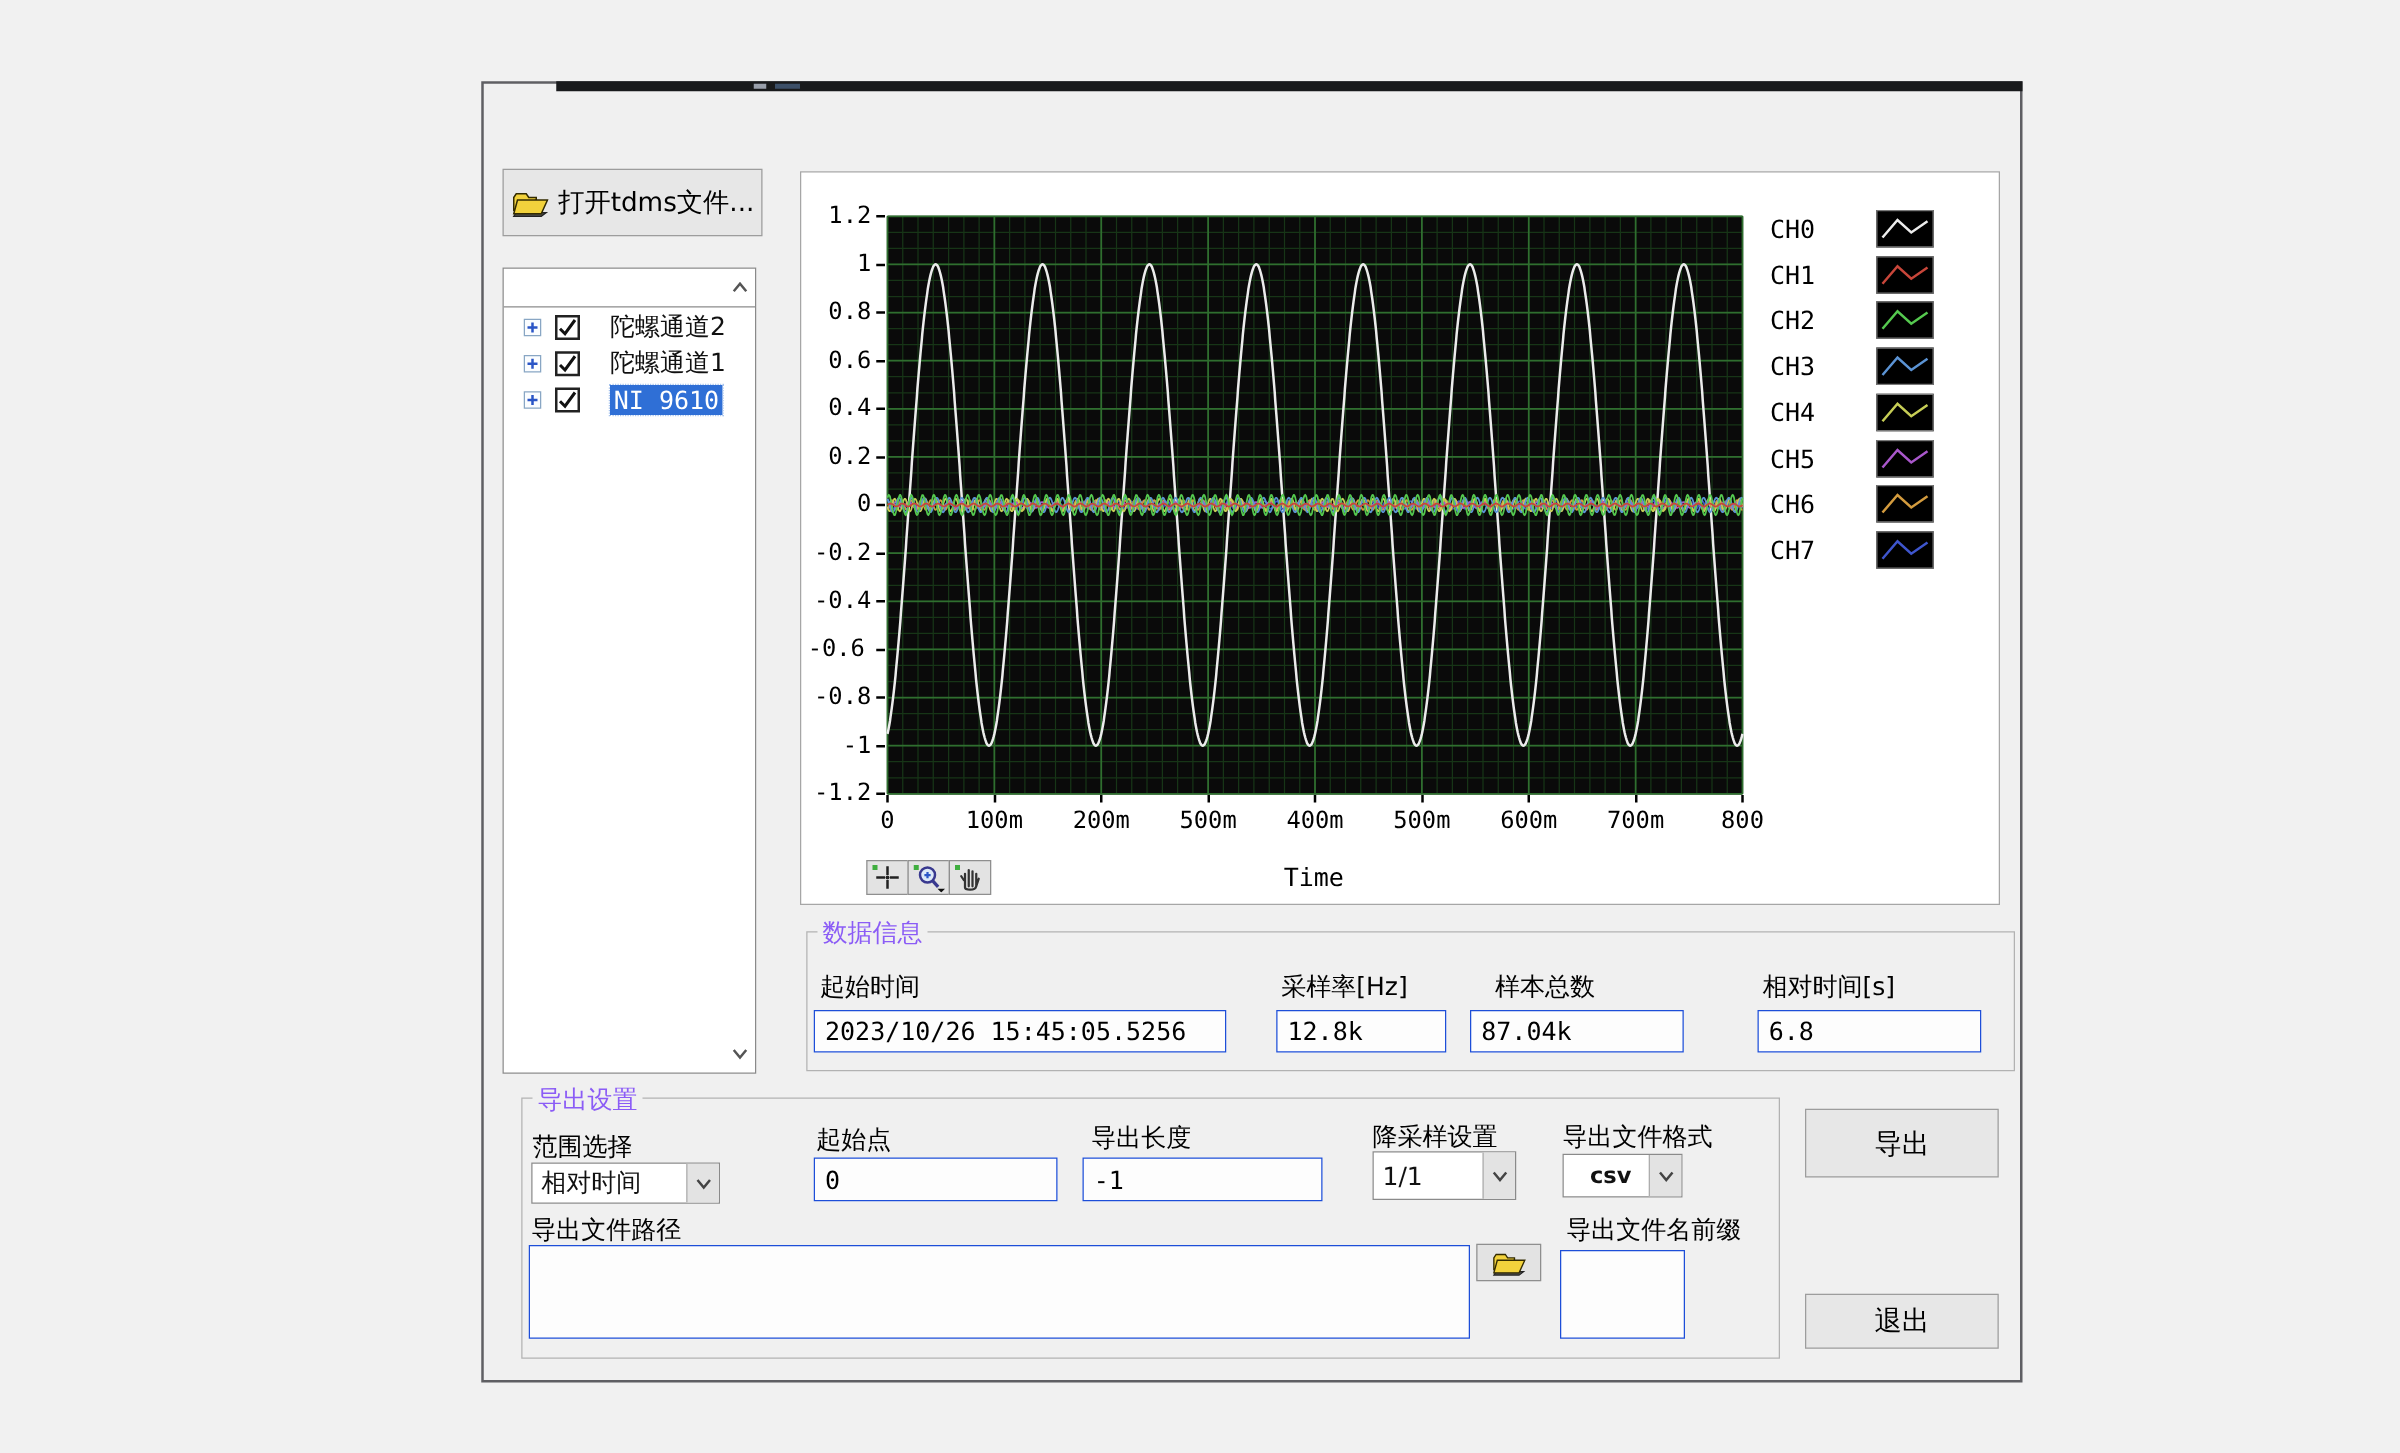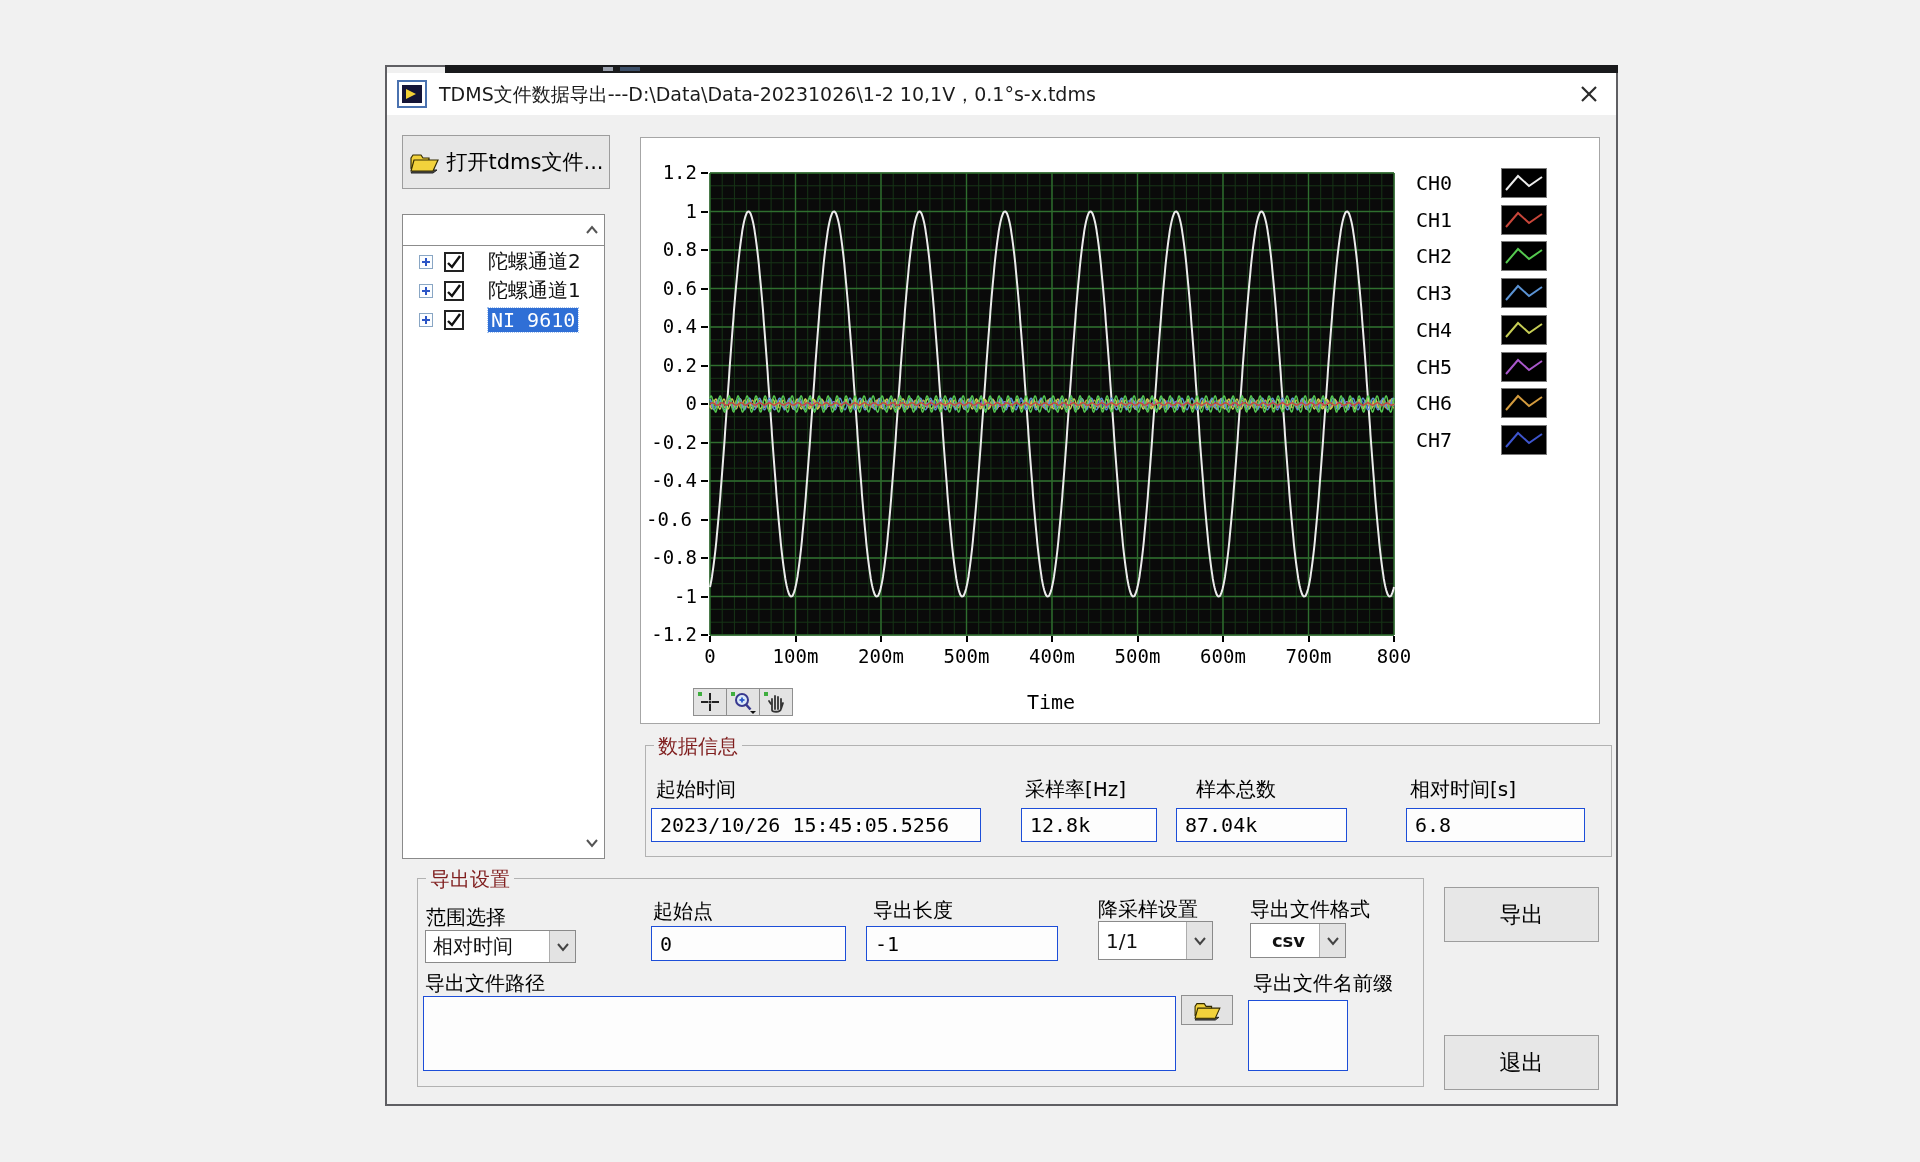--- a/index.html
+++ b/index.html
@@ -71,19 +71,6 @@
     <div class="strip-dash" style="left:175px;width:20px;background:#3c4f68;"></div>
   </div>
 
-  <div id="title-bar">
-    <div id="title-icon">
-      <div class="inner"></div>
-        <div class="arrow"></div>
-    </div>
-    <div id="title-text">TDMS文件数据导出---D:\Data\Data-20231026\1-2 10,1V，0.1°s-x.tdms</div>
-    <div id="close-btn">
-      <svg width="20" height="20">
-          <line x1="3" y1="3" x2="17" y2="17" stroke="#2b2b2b" stroke-width="2.2"></line>
-          <line x1="17" y1="3" x2="3" y2="17" stroke="#2b2b2b" stroke-width="2.2"></line>
-        </svg>
-    </div>
-  </div>
 
   <div id="open-btn" class="win-button">
     <svg class="folder-svg" width="30" height="24" viewBox="0 0 30 24">

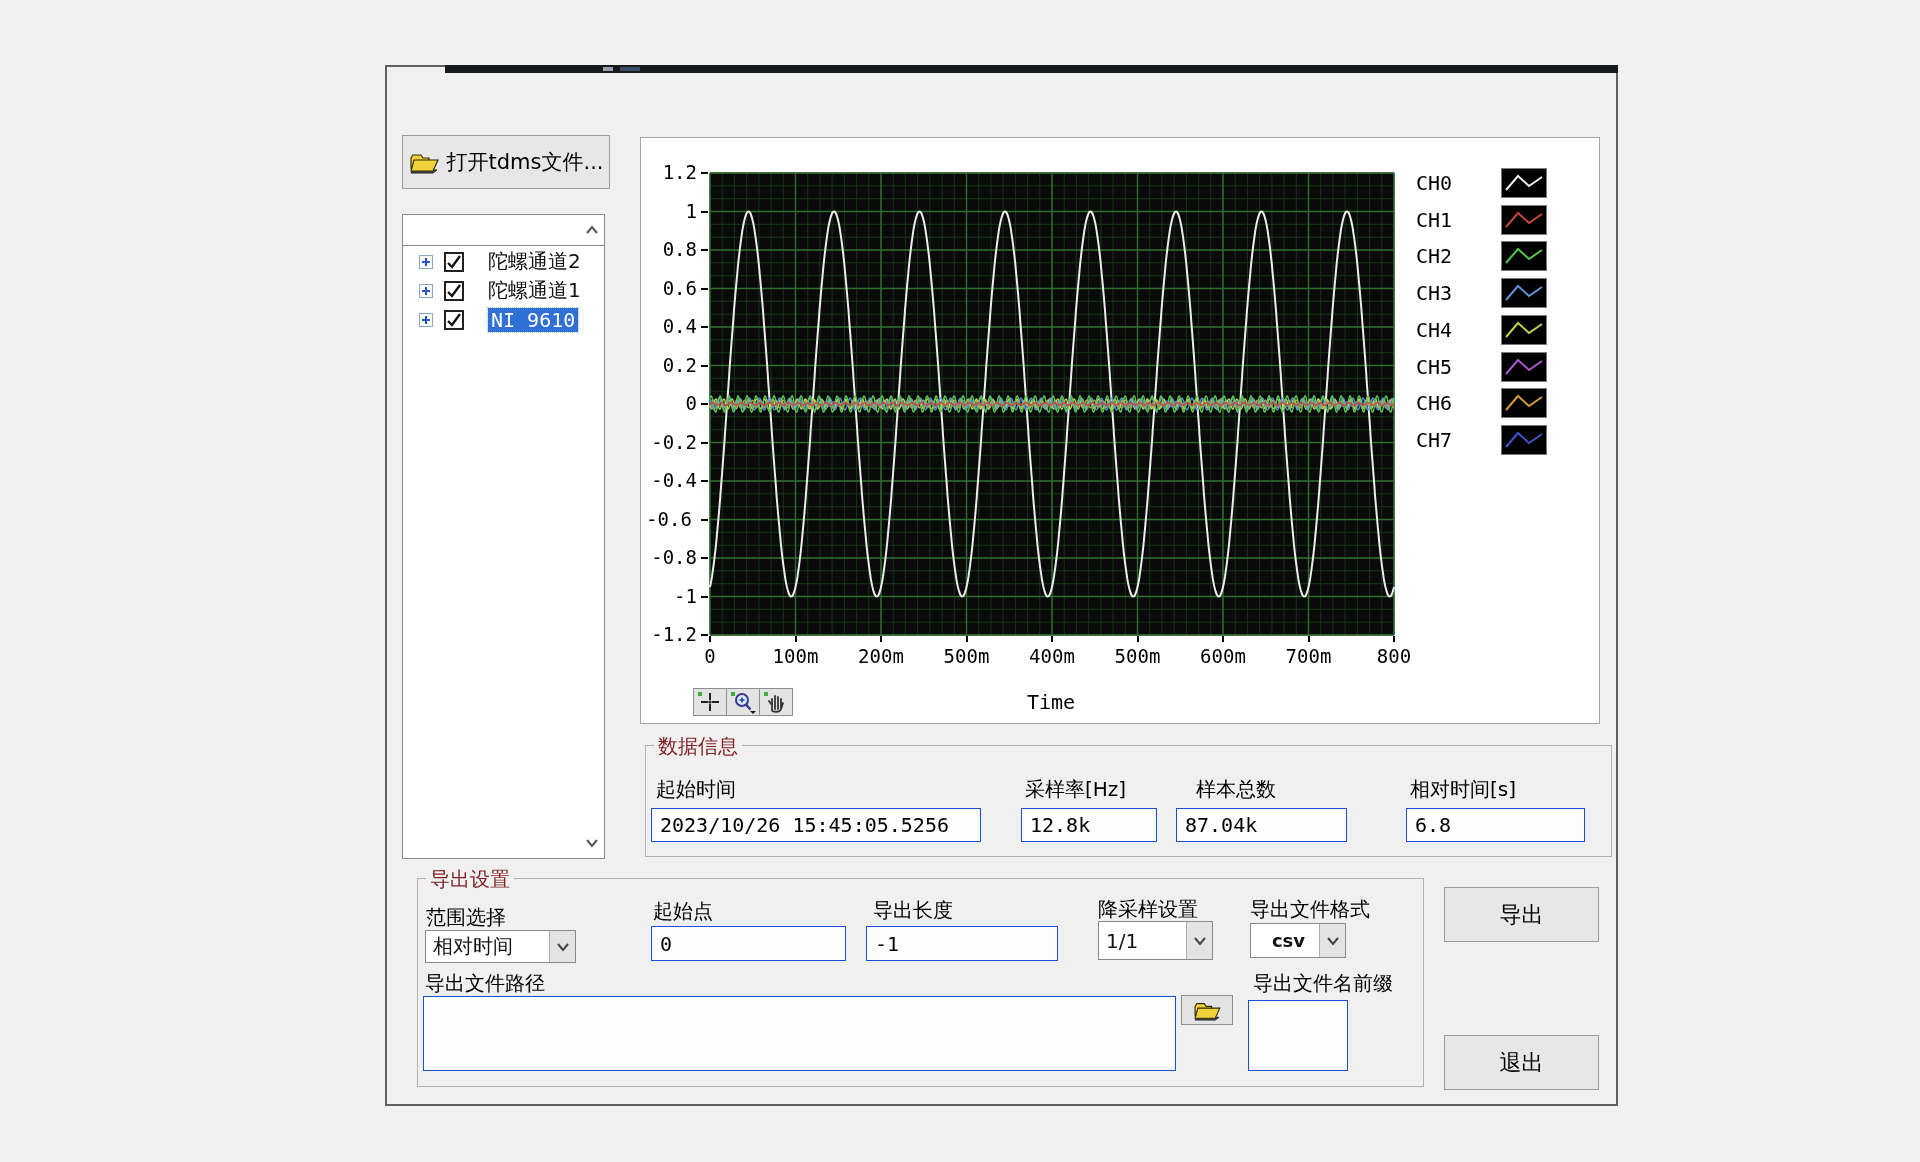--- a/index.html
+++ b/index.html
@@ -45,7 +45,7 @@
   .legend-swatch { position:absolute; left:860px; width:46px; height:30px; background:#000; border:1px solid #7a7a7a; }
 
   .groupbox { position:absolute; border:1px solid #b2b2b2; }
-  .group-label { position:absolute; top:-13px; left:8px; background:#f0f0f0; padding:0 4px; font-size:20px; color:#7f1d1d; white-space:nowrap; }
+  .group-label { position:absolute; top:-13px; left:8px; background:#f0f0f0; padding:0 4px; font-size:20px; color:#8b5cf6; white-space:nowrap; }
   .field-label { position:absolute; font-size:20px; color:#000; white-space:nowrap; }
   .text-input { position:absolute; background:#fdfdfd; border:1px solid #1d4ed8; font-family:"DejaVu Sans Mono",monospace; font-size:20px; color:#000; display:flex; align-items:center; padding-left:8px; white-space:pre; }
   .combo { position:absolute; background:#fff; border:1px solid #8a8a8a; display:flex; }

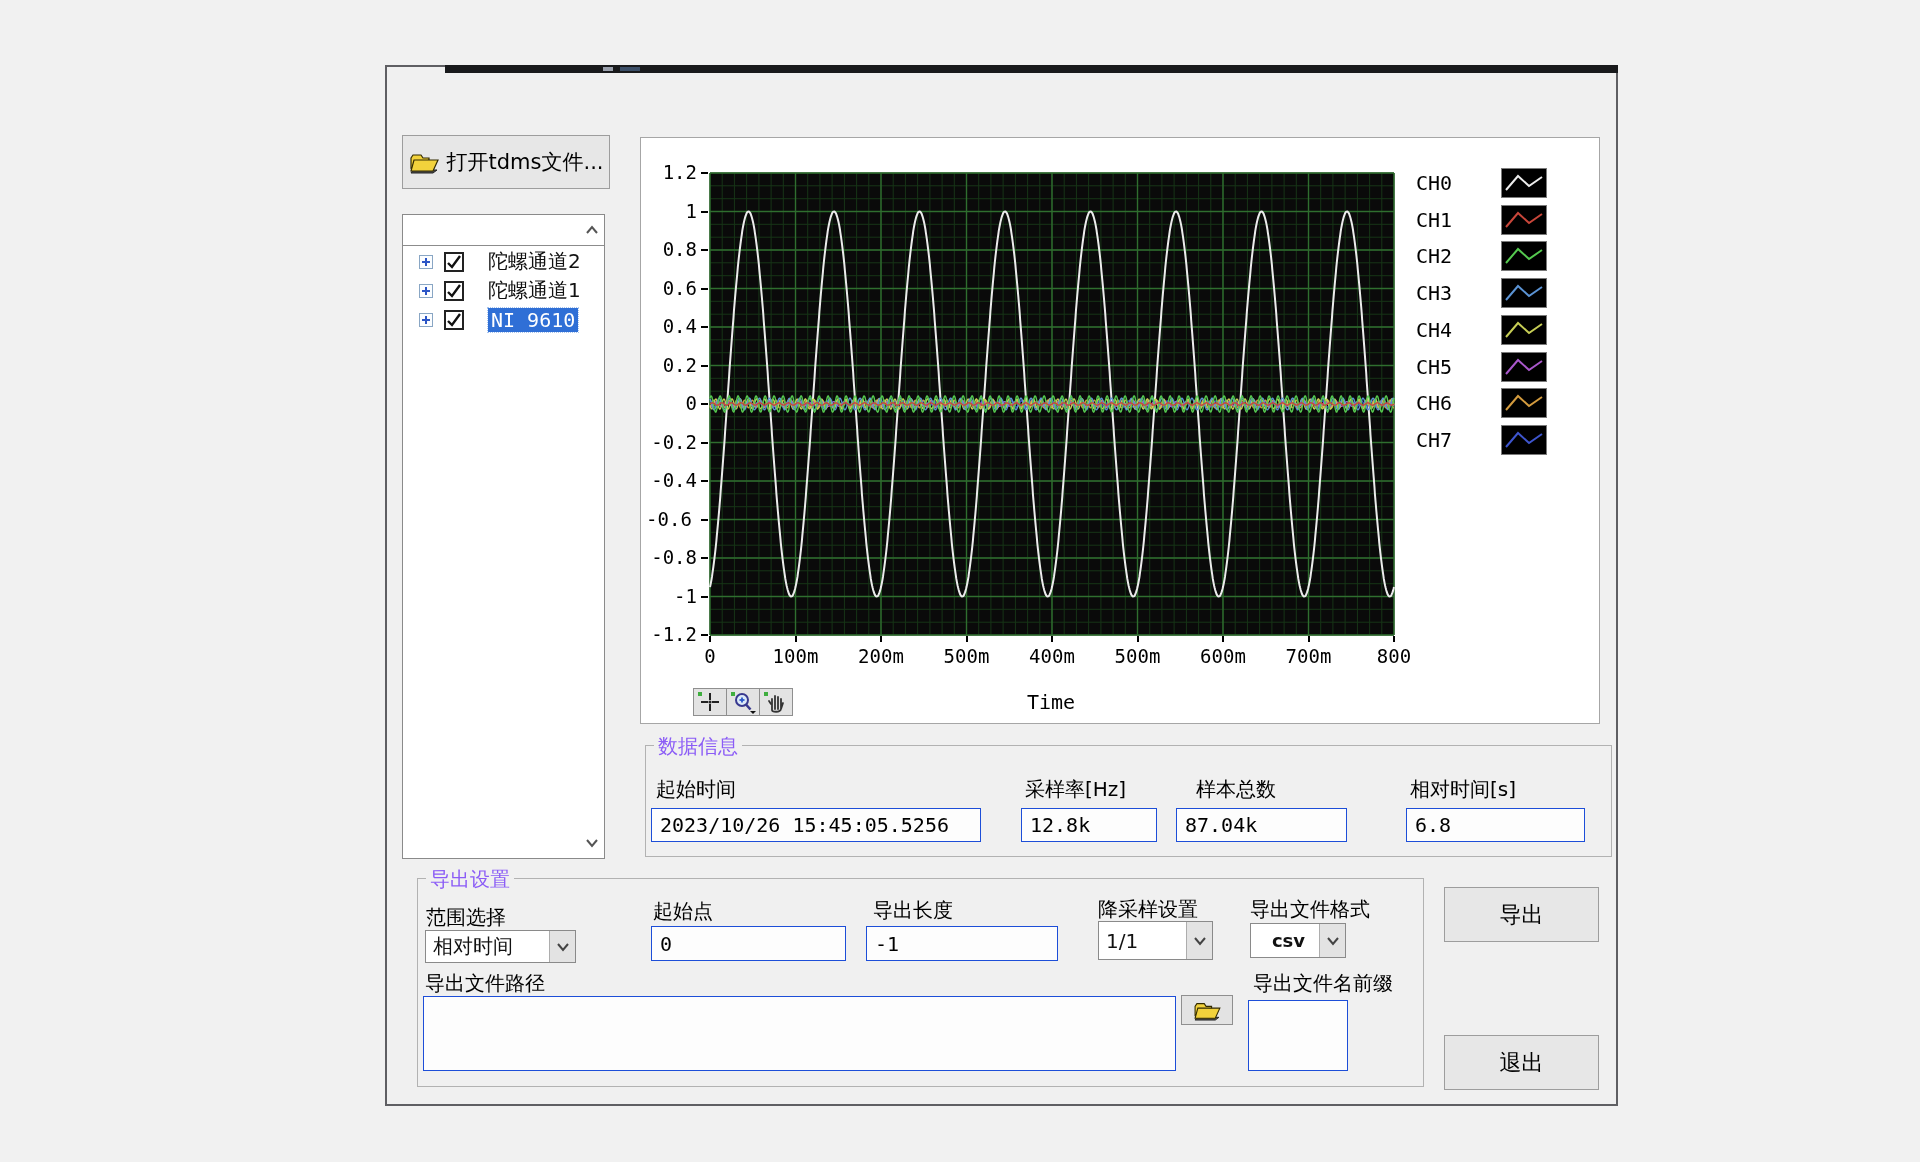--- a/index.html
+++ b/index.html
@@ -56,7 +56,7 @@
   #export-group { left:30px; top:811px; width:1007px; height:209px; }
 
   #export-btn { position:absolute; left:1057px; top:820px; width:155px; height:55px; font-size:22px; }
-  #exit-btn { position:absolute; left:1057px; top:968px; width:155px; height:55px; font-size:22px; }
+  #exit-btn { position:absolute; left:1057px; top:968px; width:155px; height:44px; font-size:22px; }
 
   .folder-svg { display:block; }
   #path-folder-btn { position:absolute; left:763px; top:116px; width:52px; height:30px; background:#e3e3e3; border:1px solid #8f8f8f; display:flex; align-items:center; justify-content:center; }

